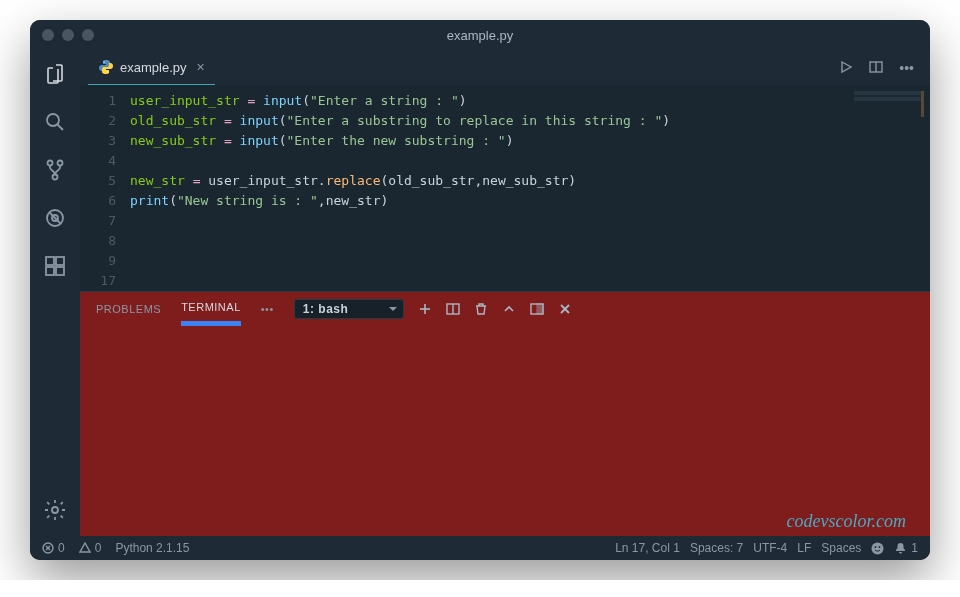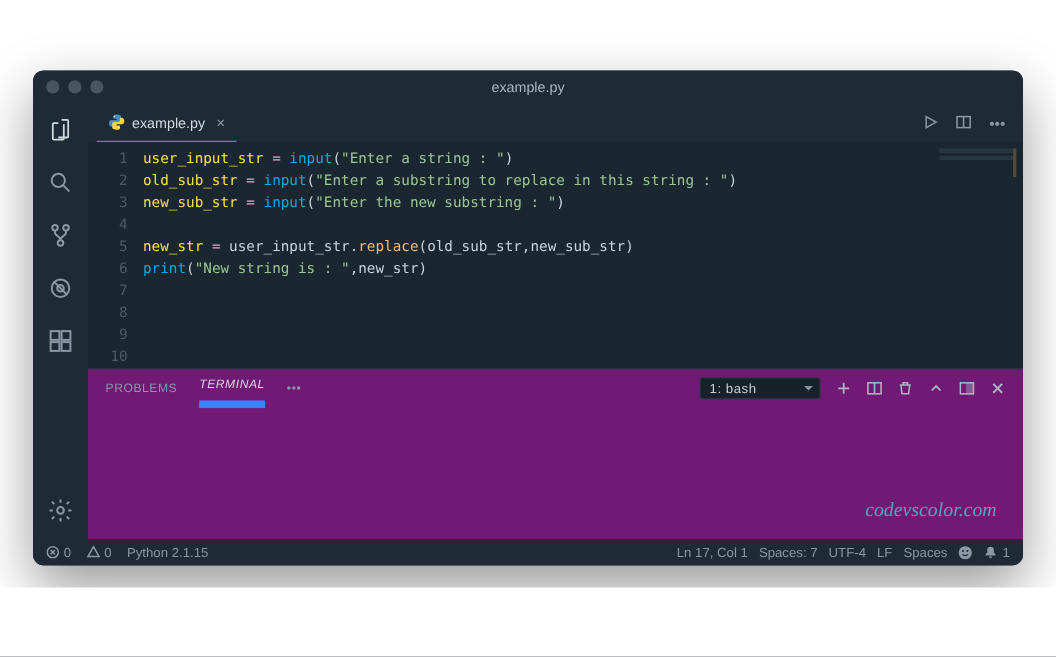--- a/index.html
+++ b/index.html
@@ -13,7 +13,7 @@
   }
   .window {
     width: 900px;
-    height: 450px;
+    height: 540px;
     background: #1e2b36;
     border-radius: 10px;
     box-shadow: 0 20px 50px rgba(0,0,0,0.4);
@@ -21,7 +21,6 @@
     display: flex;
     flex-direction: column;
     position: relative;
-    margin-top: 44px;
   }
   .titlebar {
     height: 30px;

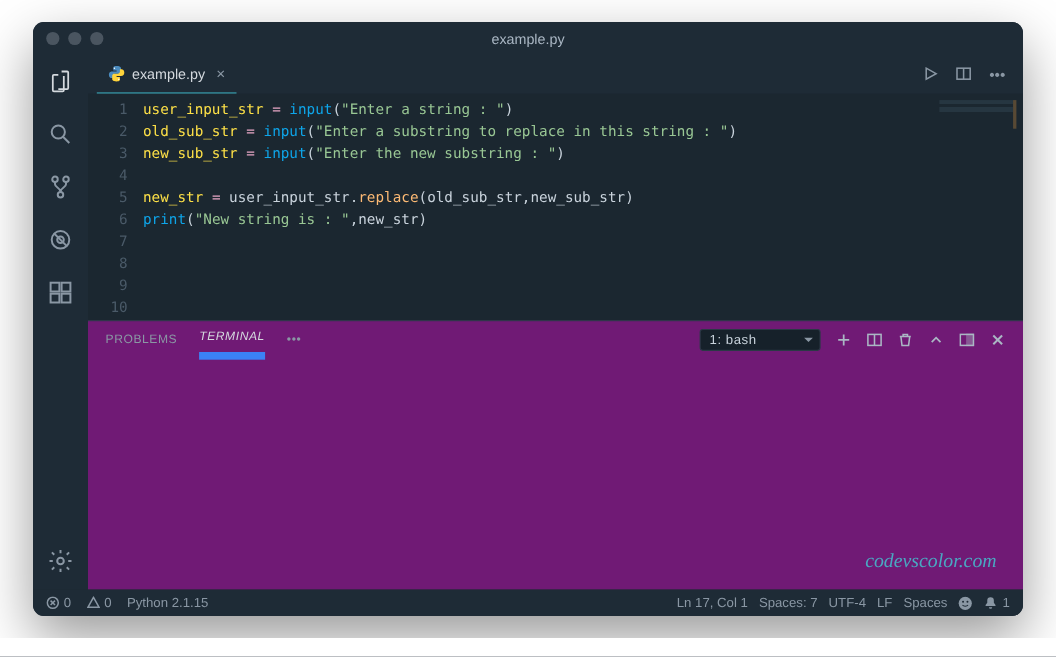--- a/index.html
+++ b/index.html
@@ -118,7 +118,7 @@
     padding-right: 14px;
   }
   .code { flex: 1; color: #c9d3dc; white-space: pre; }
-  .tk-var { color: #fde047; }
+  .tk-var { color: #84cc16; }
   .tk-op { color: #e0a3c0; }
   .tk-fn { color: #0ea5e9; }
   .tk-str { color: #99c794; }

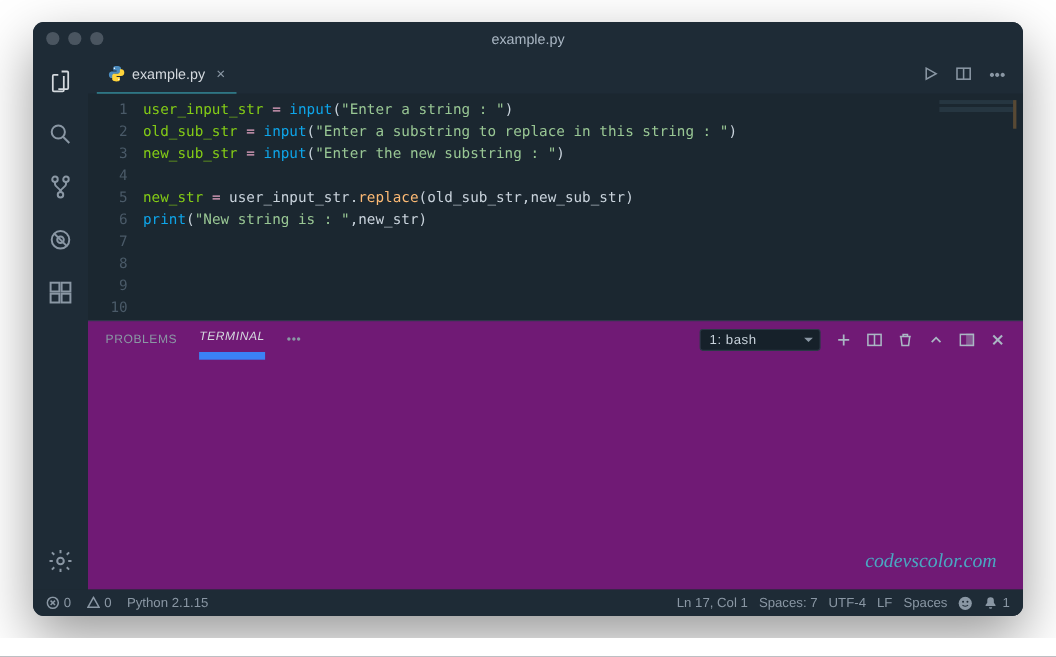--- a/index.html
+++ b/index.html
@@ -120,7 +120,7 @@
   .code { flex: 1; color: #c9d3dc; white-space: pre; }
   .tk-var { color: #84cc16; }
   .tk-op { color: #e0a3c0; }
-  .tk-fn { color: #0ea5e9; }
+  .tk-fn { color: #7dd3fc; }
   .tk-str { color: #99c794; }
   .tk-method { color: #fdba74; }
   .minimap {

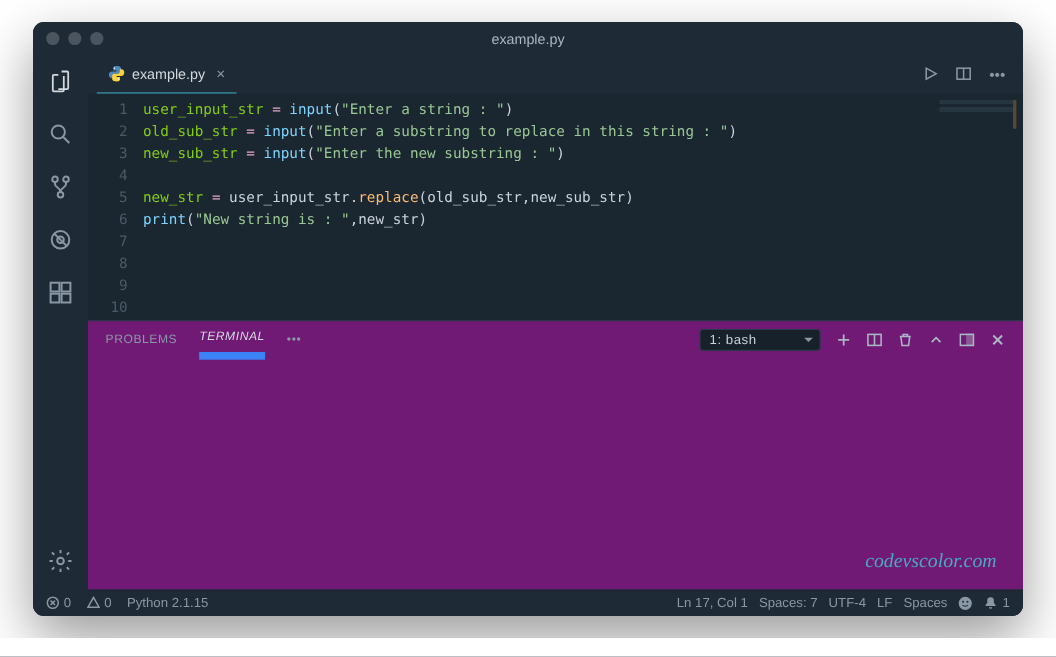--- a/index.html
+++ b/index.html
@@ -319,7 +319,7 @@
             <div>7</div>
             <div>8</div>
             <div>9</div>
-            <div>10</div>
+            <div>17</div>
           </div>
         <div class="code" id="code"><div><span class="tk-var">user_input_str</span> <span class="tk-op">=</span> <span class="tk-fn">input</span>(<span class="tk-str">"Enter a string : "</span>)</div><div><span class="tk-var">old_sub_str</span> <span class="tk-op">=</span> <span class="tk-fn">input</span>(<span class="tk-str">"Enter a substring to replace in this string : "</span>)</div><div><span class="tk-var">new_sub_str</span> <span class="tk-op">=</span> <span class="tk-fn">input</span>(<span class="tk-str">"Enter the new substring : "</span>)</div><div>&nbsp;</div><div><span class="tk-var">new_str</span> <span class="tk-op">=</span> user_input_str.<span class="tk-method">replace</span>(old_sub_str,new_sub_str)</div><div><span class="tk-fn">print</span>(<span class="tk-str">"New string is : "</span>,new_str)</div><div>&nbsp;</div><div>&nbsp;</div><div>&nbsp;</div><div>&nbsp;</div></div>
         <div class="minimap"></div>

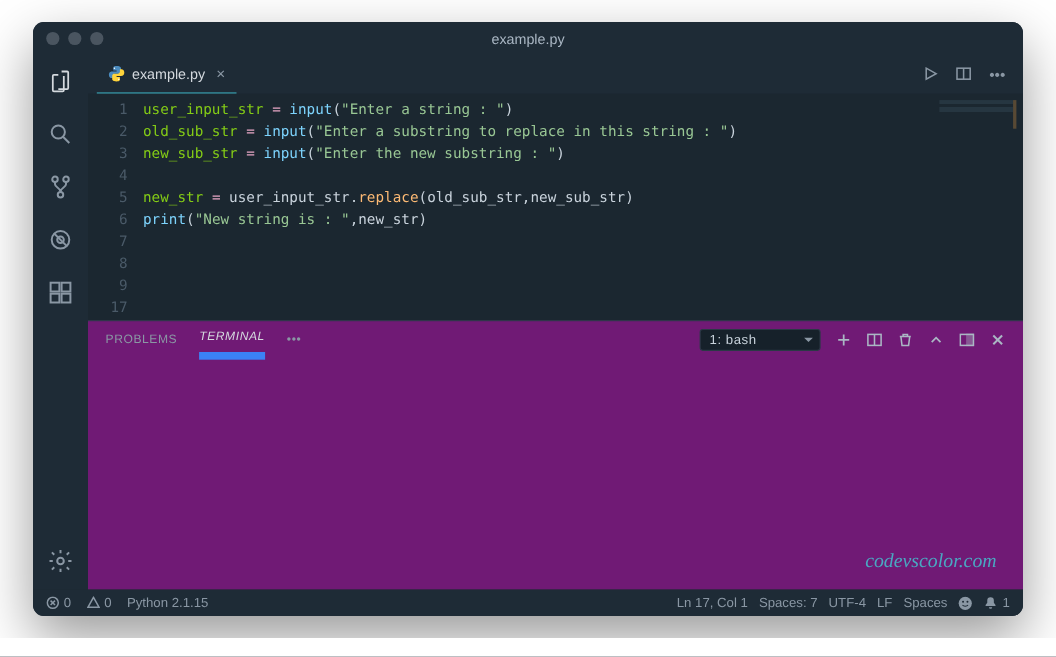--- a/index.html
+++ b/index.html
@@ -134,8 +134,8 @@
   .panel {
     flex: 1;
     display: flex;
-    flex-direction: column;
-    background: #701a75;
+    flex-direction: row;
+    background: #7f1d1d;
     border-top: 1px solid #2a3945;
     min-height: 0;
   }

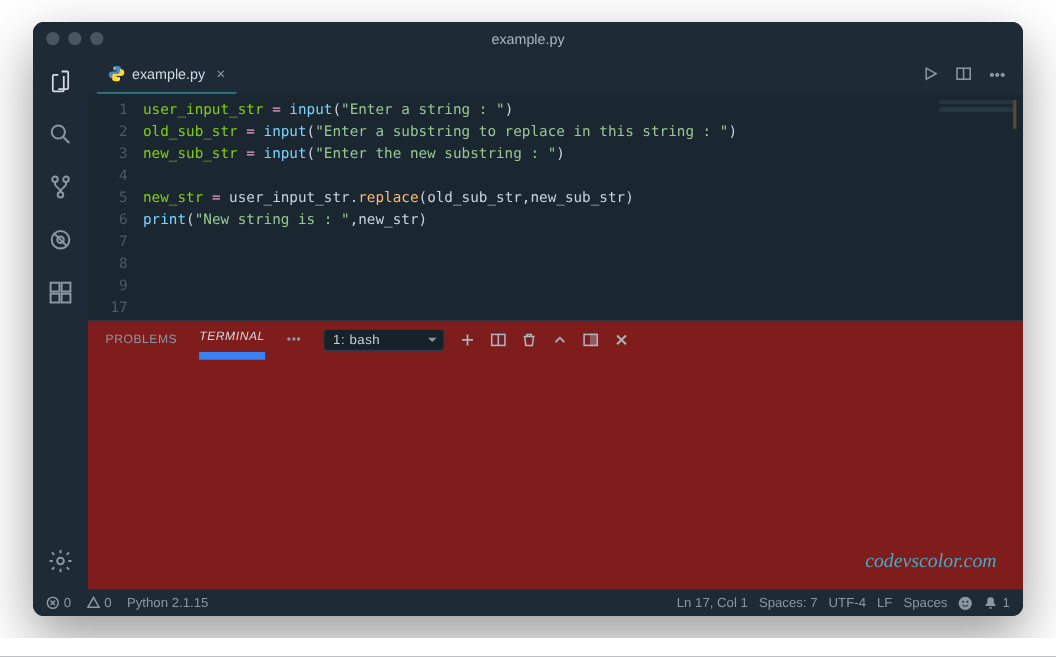--- a/index.html
+++ b/index.html
@@ -152,8 +152,7 @@
   .panel-tab { cursor: pointer; padding: 8px 0; }
   .panel-tab.active {
     color: #d4d9de;
-    border-bottom: 7px solid #3b82f6;
-    font-style: italic;
+    border-bottom: 5px solid #3b82f6;
   }
   .panel-dots { color: #8a97a4; cursor: pointer; }
   .panel-right {

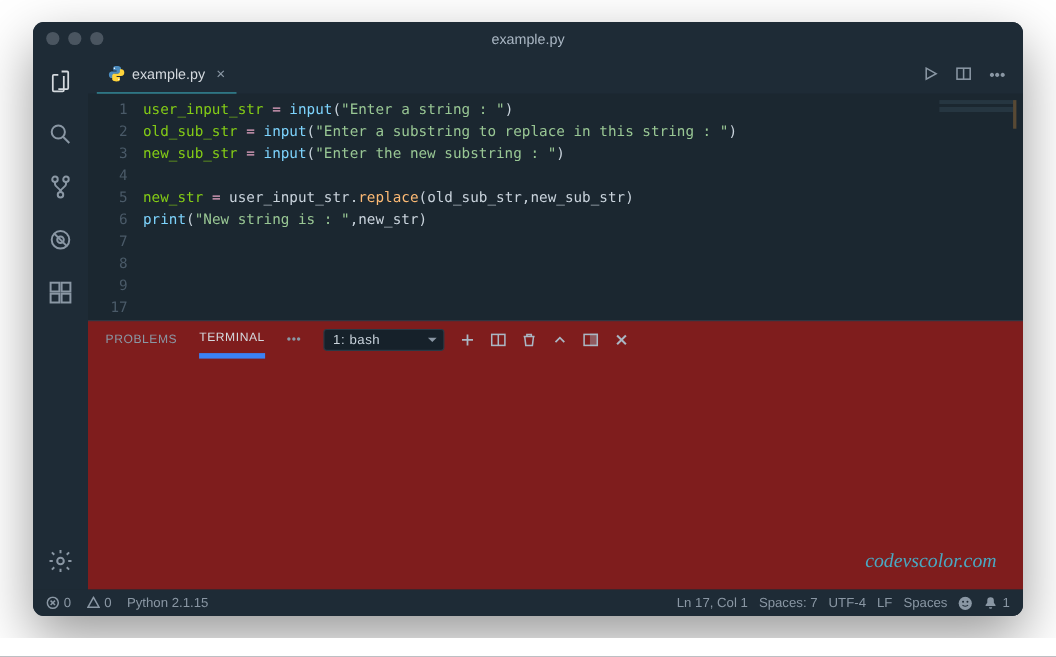--- a/index.html
+++ b/index.html
@@ -171,6 +171,7 @@
     border-radius: 3px;
     position: relative;
     min-width: 110px;
+    font-weight: bold;
   }
   .term-select::after {
     content: "";

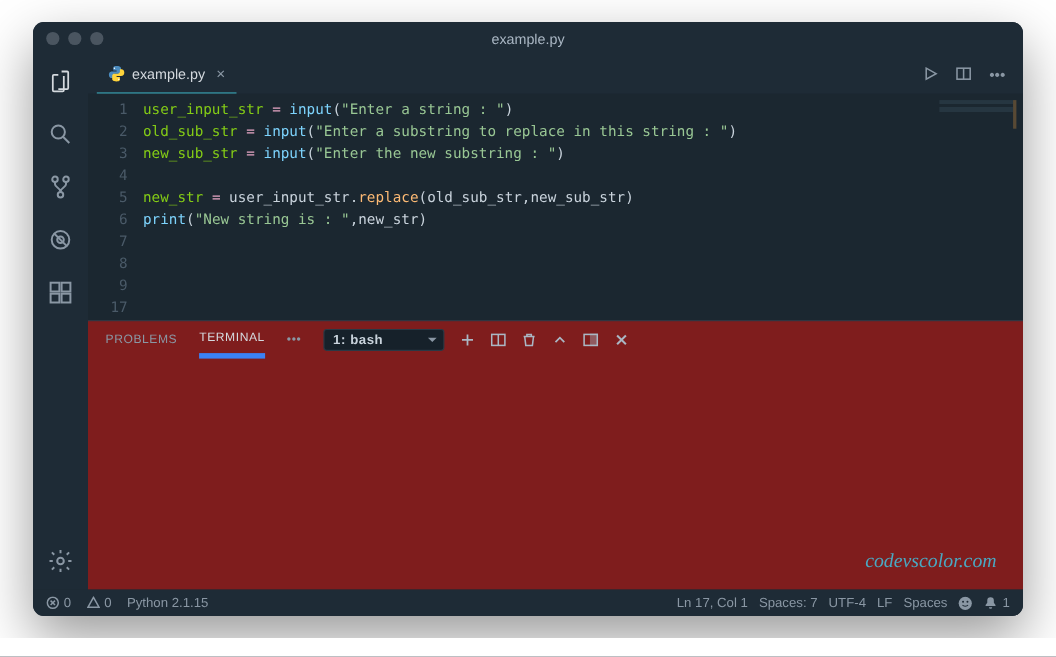--- a/index.html
+++ b/index.html
@@ -196,7 +196,7 @@
   .watermark {
     position: absolute;
     right: 24px;
-    bottom: 40px;
+    bottom: 28px;
     color: #4aa8c2;
     font-style: italic;
     font-family: cursive;

